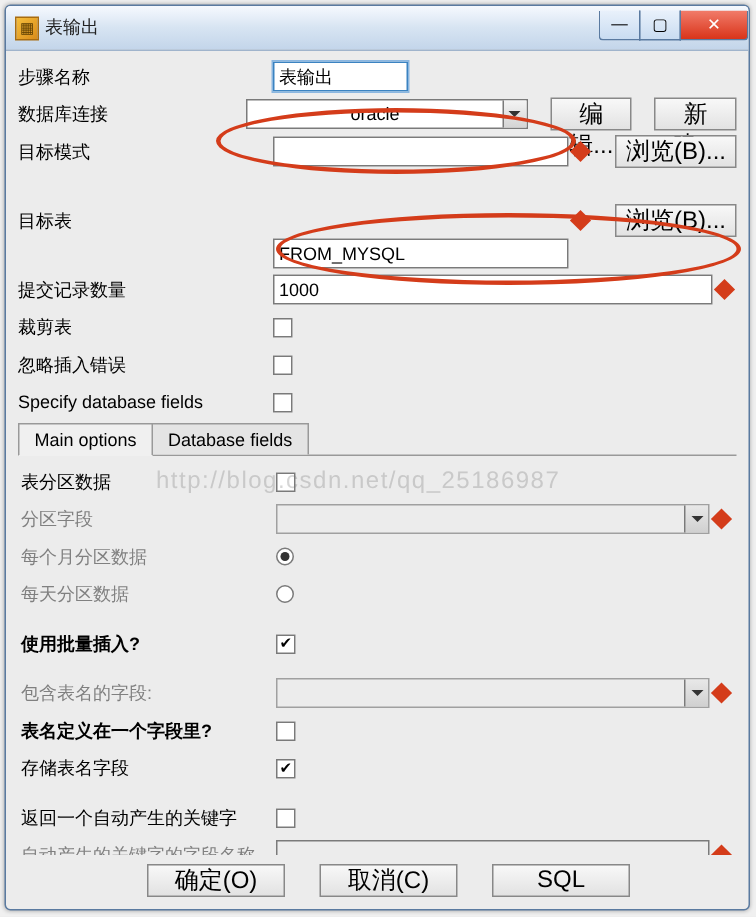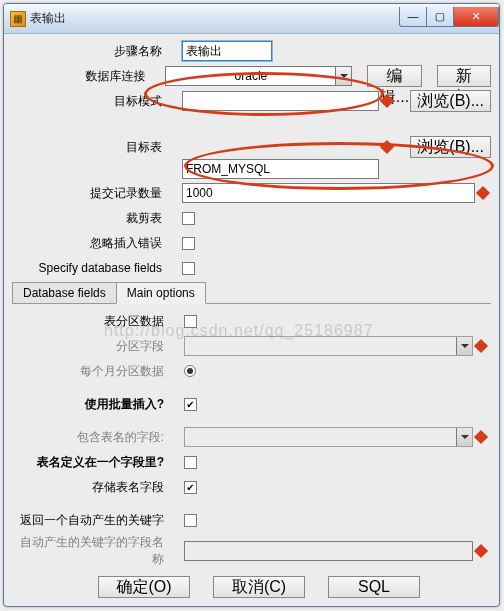--- a/index.html
+++ b/index.html
@@ -71,8 +71,8 @@
   }
   .lbl {
     width: 170px;
-    text-align:right;
-    padding-right:20px;
+    text-align:left;
+    padding-right:0;
     color:#000;
   }
   .lbl.gray { color:#808080;}

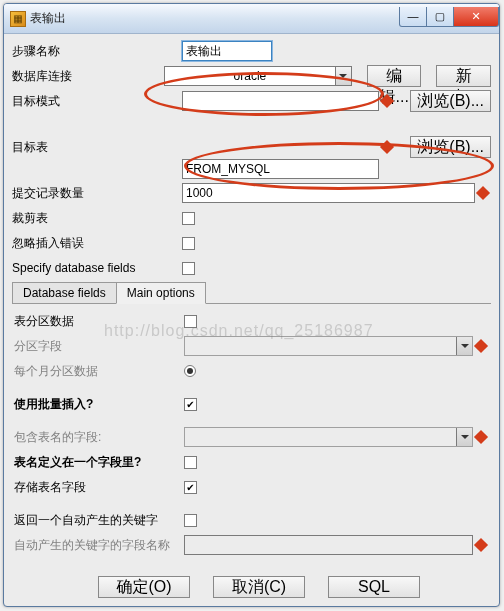--- a/index.html
+++ b/index.html
@@ -249,8 +249,8 @@
     </div>
 
     <div class="tabs">
+      <div class="tab active">Main options</div>
       <div class="tab">Database fields</div>
-      <div class="tab active">Main options</div>
     </div>
 
     <div class="tab-body">

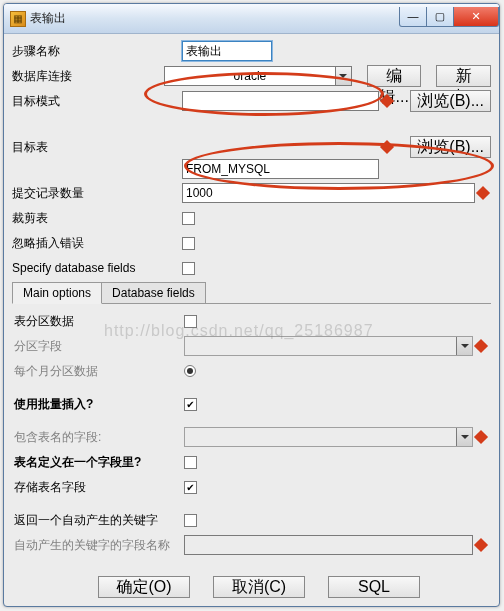--- a/index.html
+++ b/index.html
@@ -163,7 +163,7 @@
   .dd-disabled .combo-arrow{background:linear-gradient(#e8e8e8,#d0d0d0);}
   .watermark{
     position:absolute;
-    top:288px;left:100px;
+    top:278px;left:100px;
     color:rgba(120,120,120,0.3);
     font-size:16px;
     letter-spacing:1px;

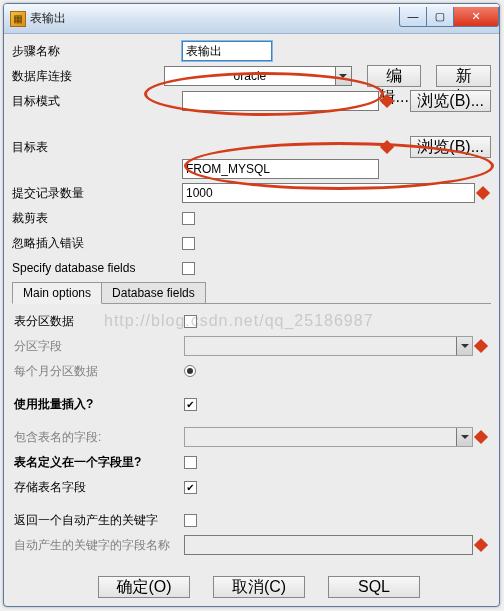--- a/index.html
+++ b/index.html
@@ -271,6 +271,10 @@
         <div class="lbl gray">每个月分区数据</div>
         <span class="rb sel"></span>
       </div>
+      <div class="row">
+        <div class="lbl gray">每天分区数据</div>
+        <span class="rb"></span>
+      </div>
 
       <div style="height:8px"></div>
 

